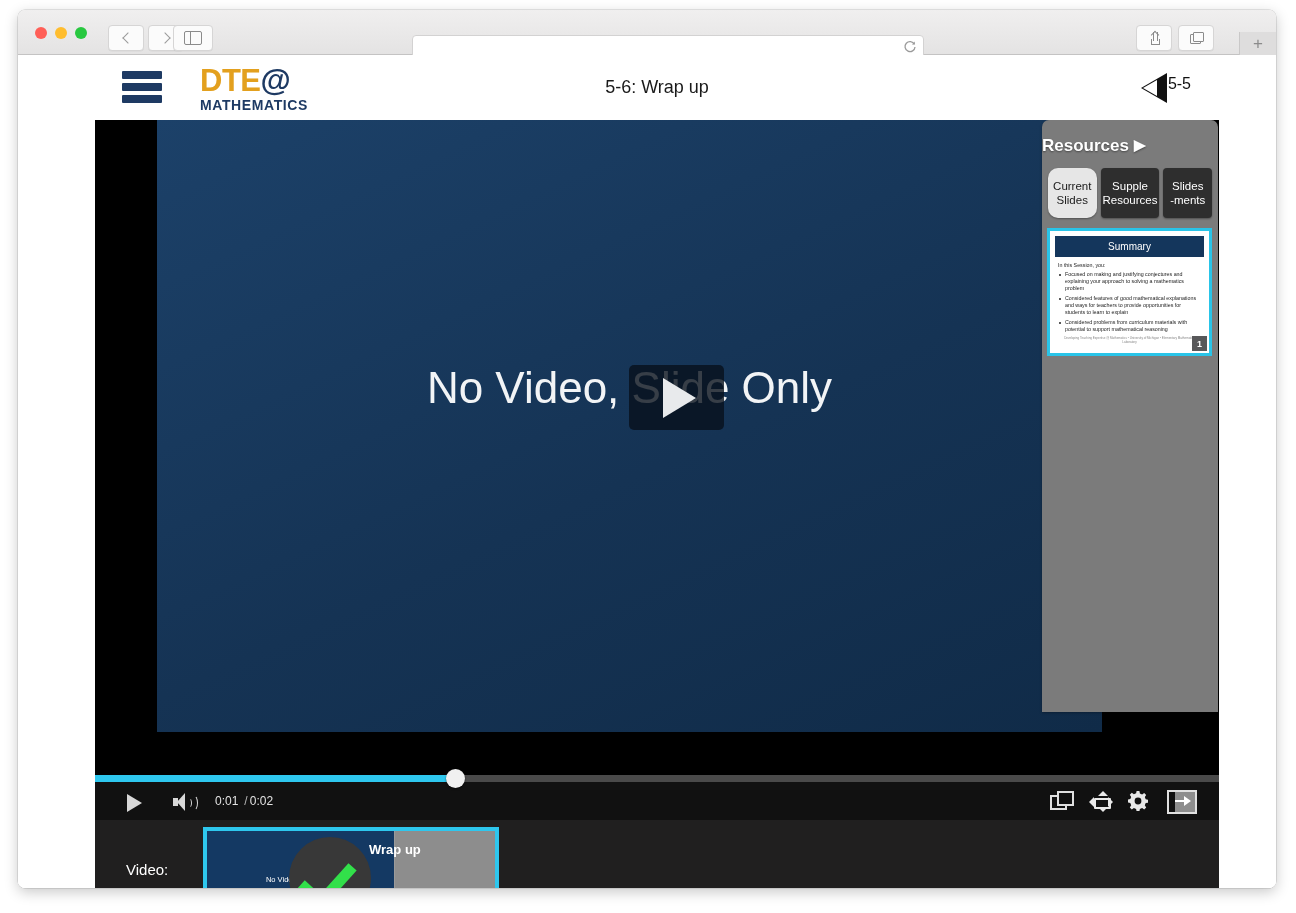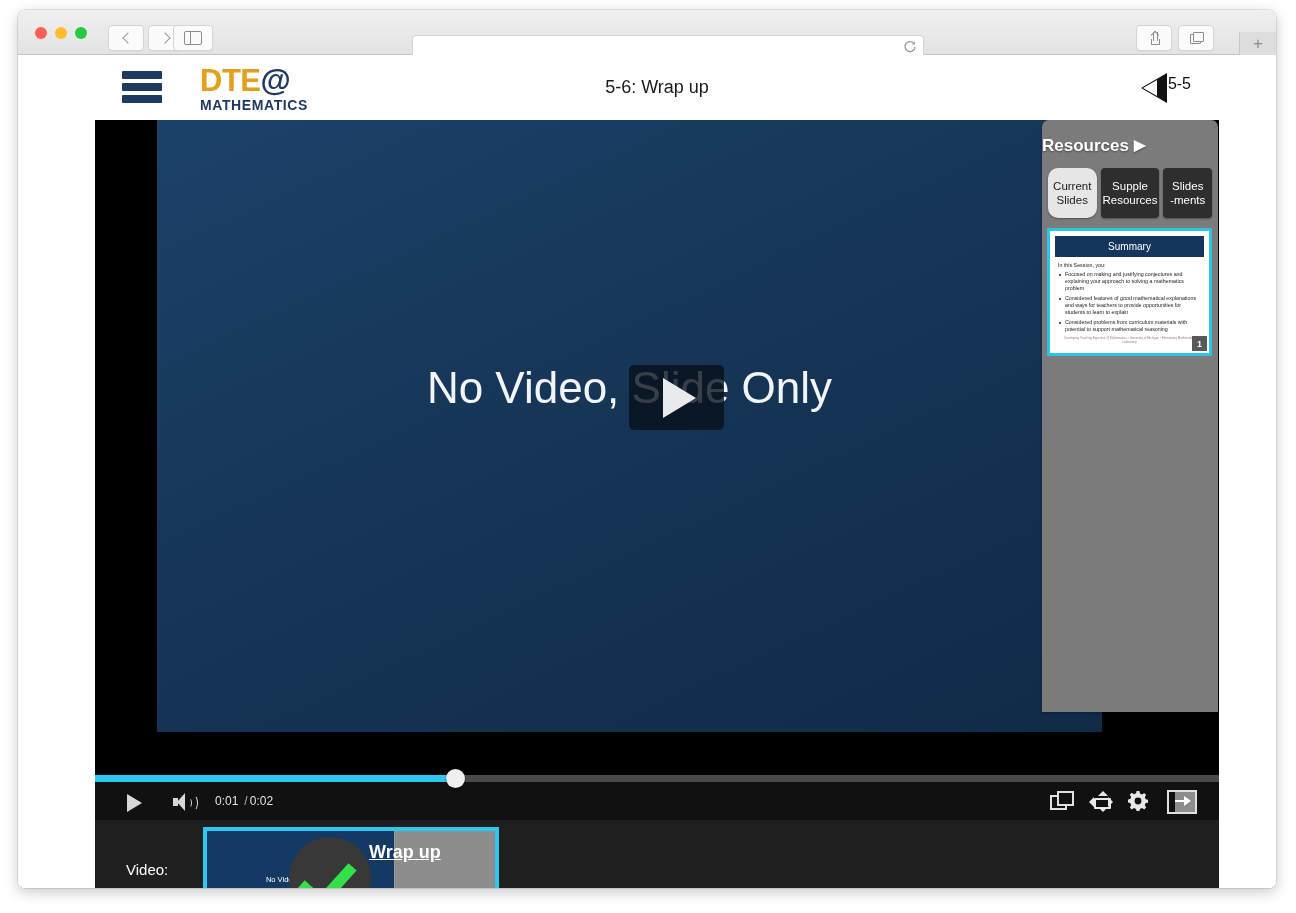--- a/index.html
+++ b/index.html
@@ -284,7 +284,7 @@
   }
   #vt-slide { position: absolute; left: 0; top: 0; width: 187px; height: 96px; background: #143963; border-right: 1px solid #9a9a9a; }
   #vt-slide-text { position: absolute; left: 0; right: 0; top: 44px; text-align: center; font-size: 7.5px; color: #ffffff; }
-  #vt-caption { position: absolute; left: 162px; top: 11px; font-size: 18px; color: #ffffff; font-weight: bold; text-decoration: underline; }
+  #vt-caption { position: absolute; left: 162px; top: 11px; font-size: 13px; color: #ffffff; font-weight: bold; }
   #vt-check-circle {
     position: absolute; left: 82px; top: 6px;
     width: 82px; height: 82px; border-radius: 50%;

